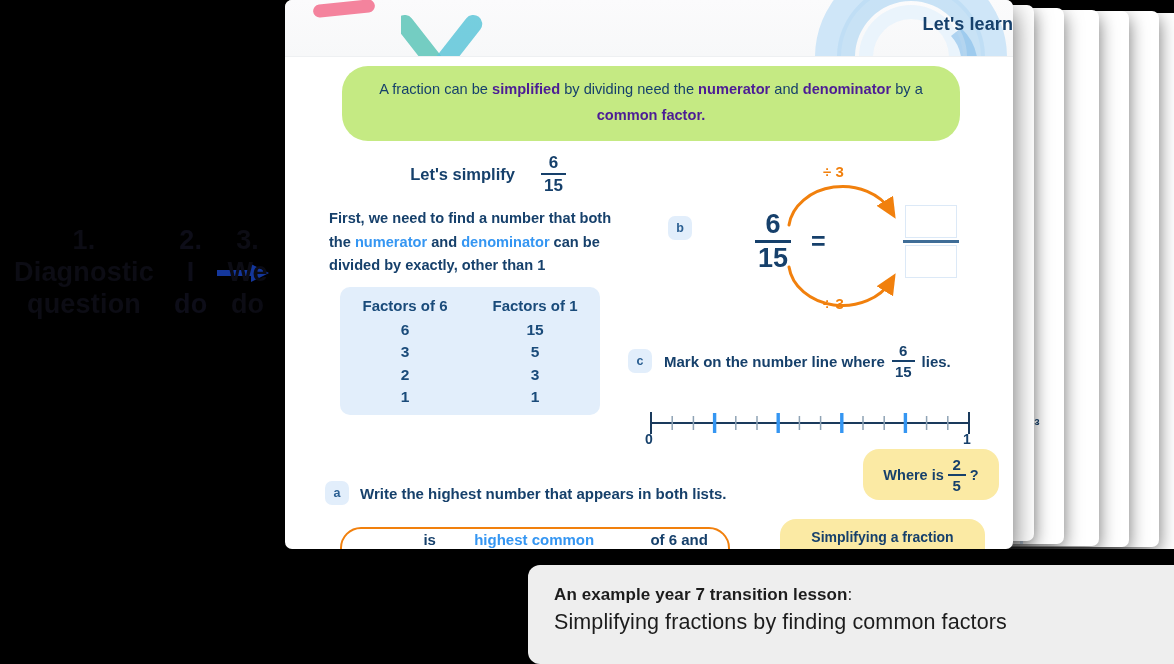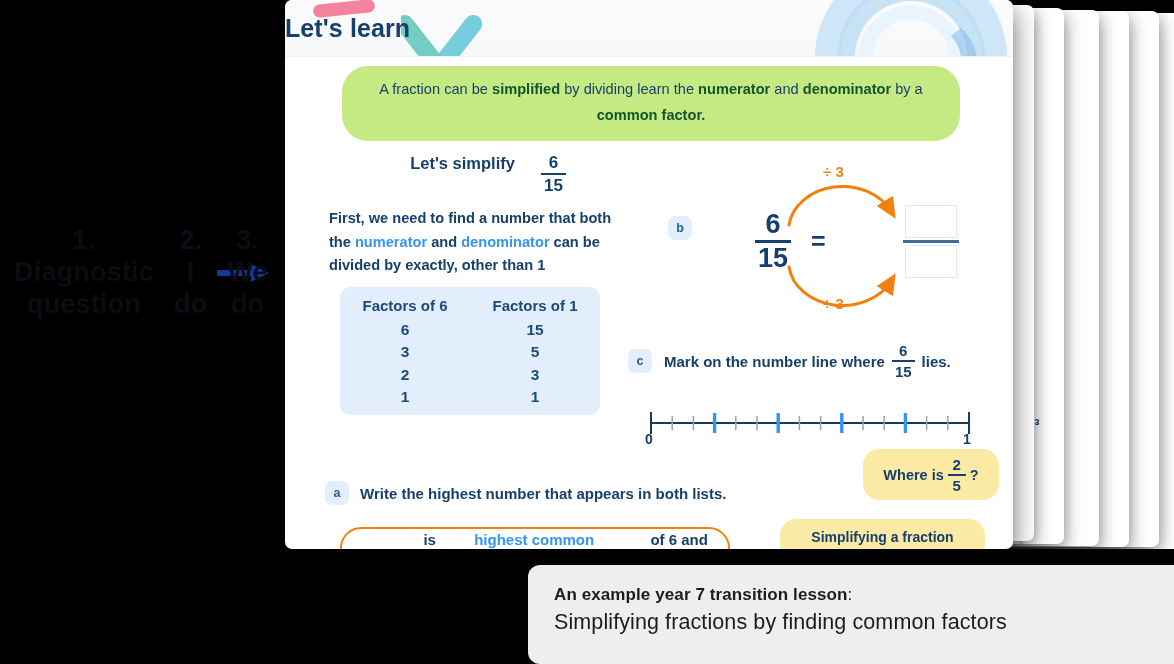--- a/index.html
+++ b/index.html
@@ -66,8 +66,8 @@
   }
   .slide-title {
     position: absolute; left: 0; right: 0; top: 14px;
-    text-align: left;
-    font-size: 25px; font-weight: 700; color: #16406b;
+    text-align: right;
+    font-size: 18px; font-weight: 700; color: #16406b;
     letter-spacing: .1px;
   }
   .deco-pink {

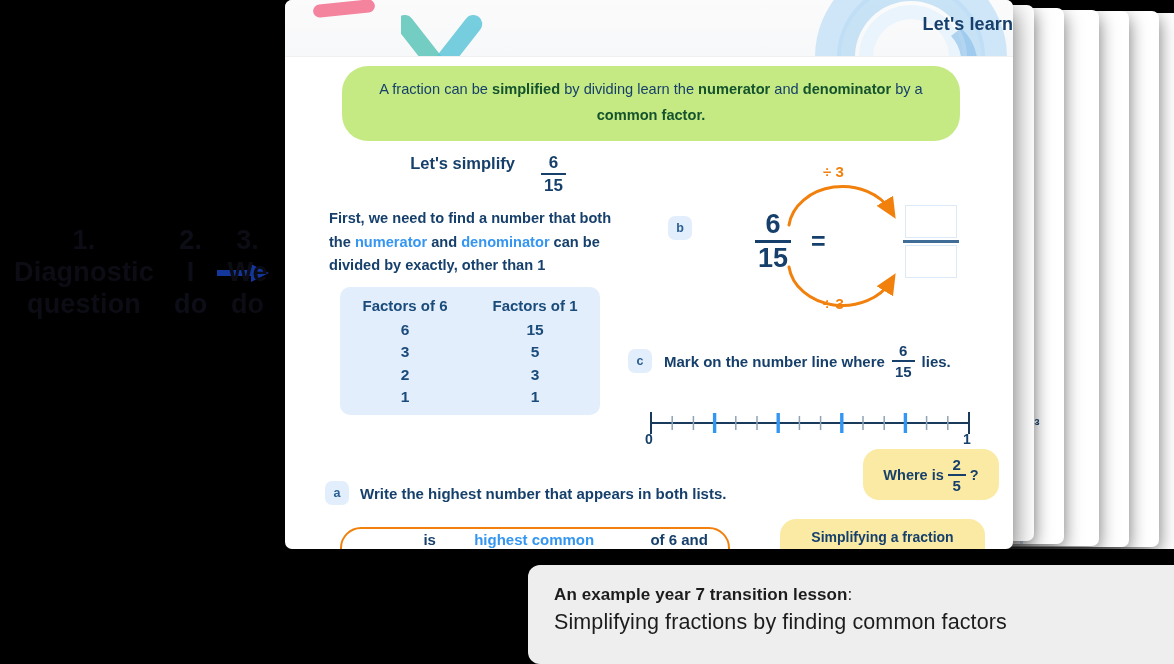--- a/index.html
+++ b/index.html
@@ -89,7 +89,7 @@
     text-align: center;
     font-size: 14.6px; line-height: 1.75; color: #16406b;
   }
-  .banner .hl { color: #14532d; font-weight: 600; }
+  .banner .hl { color: #4c1d95; font-weight: 600; }
 
   
   .lets-simplify {

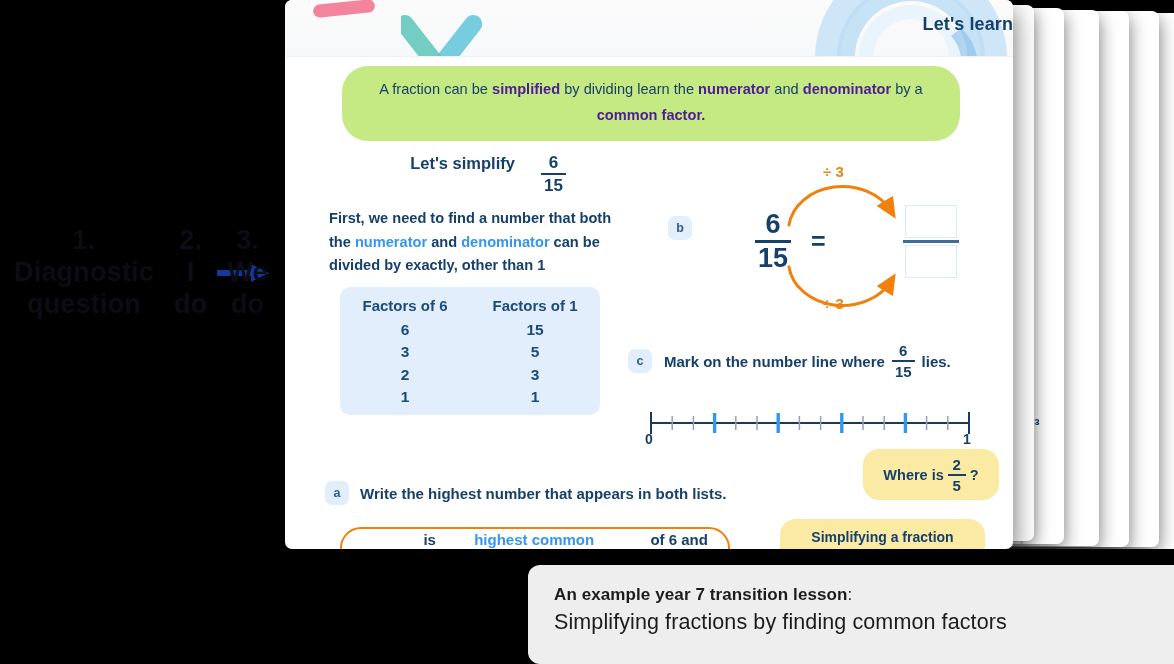--- a/index.html
+++ b/index.html
@@ -271,7 +271,7 @@
     <div class="slide-body">
 
       <div class="banner">
-        <span>A fraction can be </span><span class="hl">simplified</span><span> by dividing learn the </span><span class="hl">numerator</span><span> and </span><span class="hl">denominator</span><span> by a </span><span class="hl">common factor.</span>
+        <span>A fraction can be </span><span class="hl">simplified</span><span> by dividing need the </span><span class="hl">numerator</span><span> and </span><span class="hl">denominator</span><span> by a </span><span class="hl">common factor.</span>
       </div>
 
       <div class="lets-simplify">

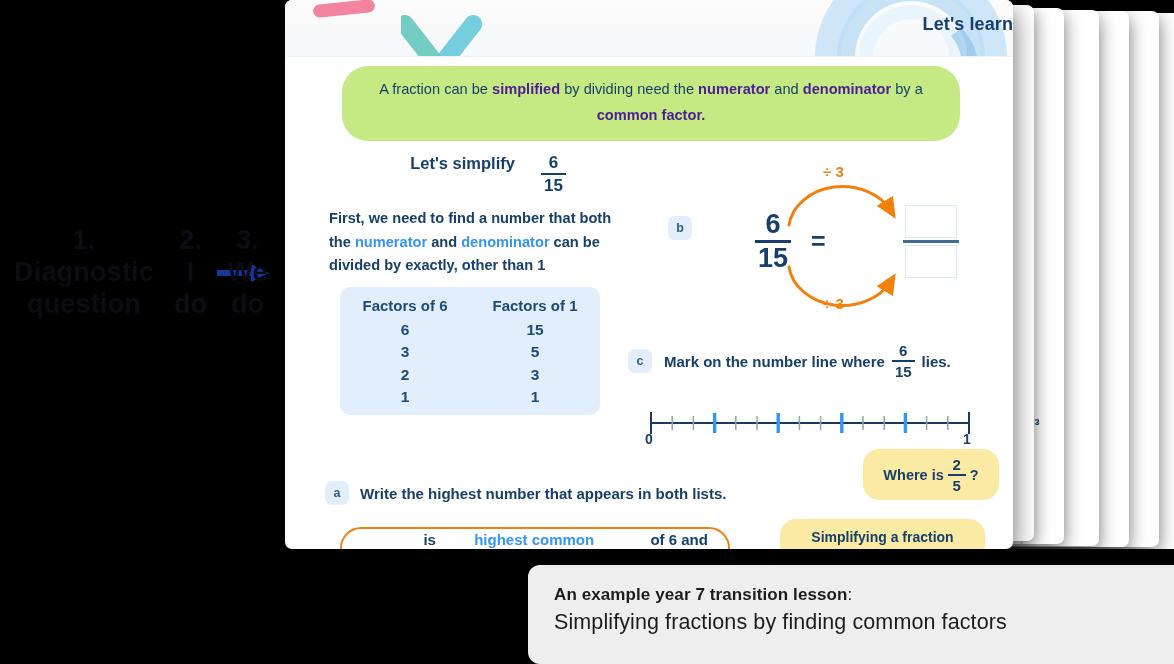--- a/index.html
+++ b/index.html
@@ -94,7 +94,7 @@
   
   .lets-simplify {
     position: absolute; left: 38px; top: 97px; width: 330px;
-    display: flex; align-items: flex-start; justify-content: center; gap: 26px;
+    display: flex; align-items: center; justify-content: center; gap: 26px;
     font-size: 16.5px; color: #16406b; font-weight: 600;
   }
   .para {

